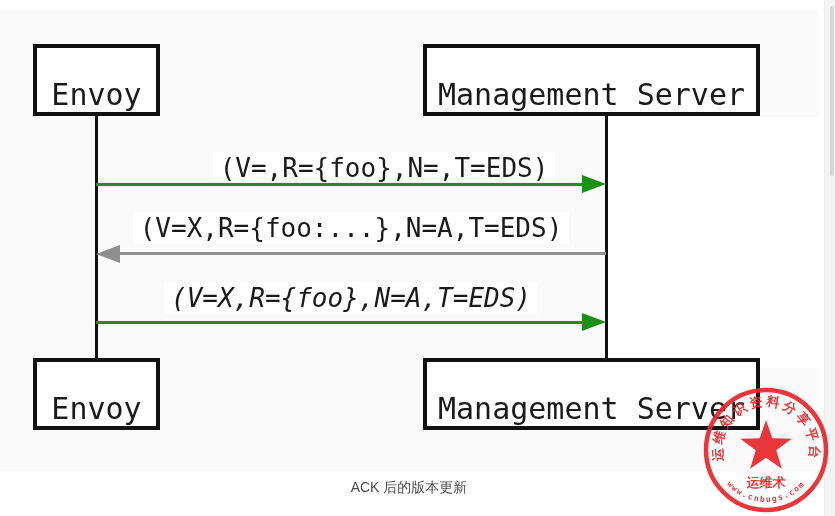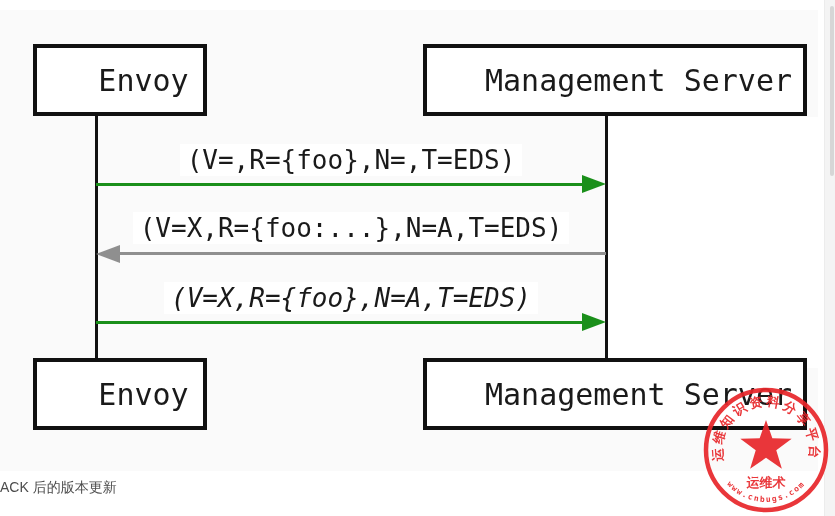--- a/index.html
+++ b/index.html
@@ -20,8 +20,8 @@
   .actor-box{
     position:absolute;height:64px;
     background:#ffffff;border:4px solid #111111;
-    display:flex;align-items:center;justify-content:center;
-    font-size:30px;color:#1a1a1a;white-space:nowrap;padding-left:47px;
+    display:flex;align-items:flex-end;justify-content:center;
+    font-size:30px;color:#1a1a1a;white-space:nowrap;
   }
   .box-envoy{left:33px;width:119px;}
   .box-mgmt{left:423px;width:329px;}

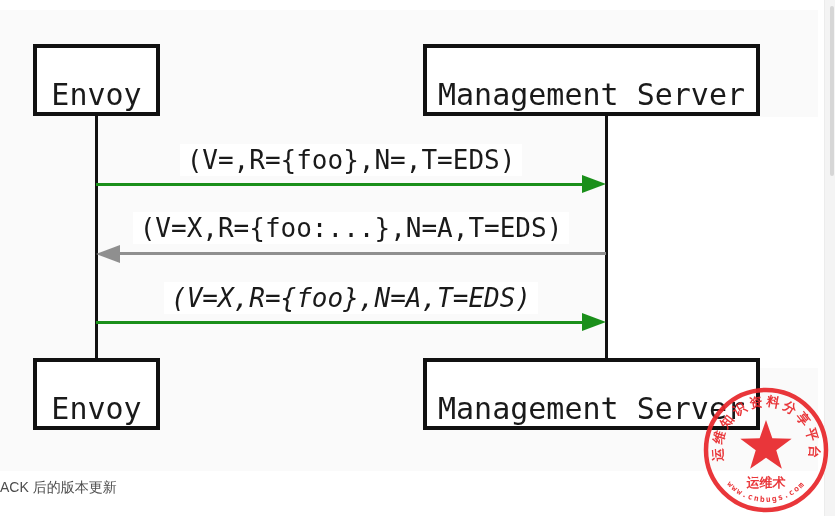--- a/index.html
+++ b/index.html
@@ -86,7 +86,7 @@
     <span>Management Server</span>
   </div>
 
-  <div class="msg-label" style="top:136px;">
+  <div class="msg-label" style="top:144px;margin-left:33px;">
     <span>(V=,R={foo},N=,T=EDS)</span>
   </div>
   <div class="msg-line line-green" style="left:96px;top:173px;width:488px;"></div>

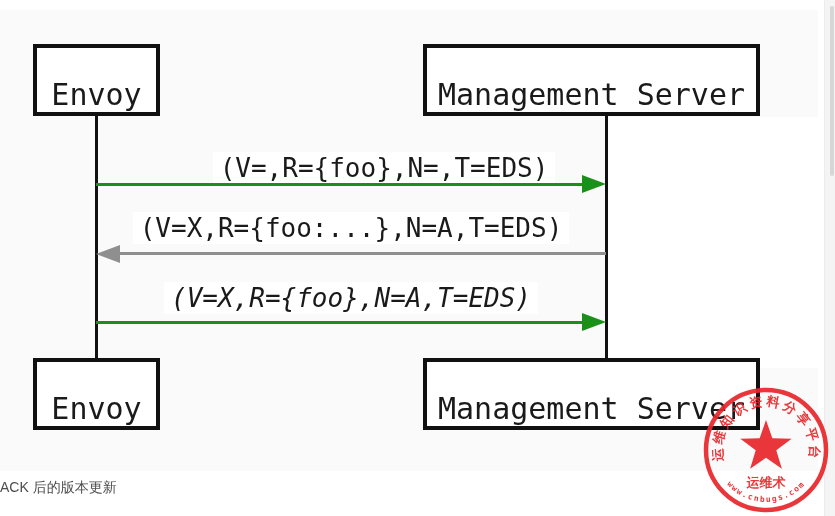--- a/index.html
+++ b/index.html
@@ -51,7 +51,7 @@
     border-right:24px solid #8f8f8f;
   }
   .caption{
-    position:absolute;left:0;top:471px;width:818px;
+    position:absolute;left:0;top:471px;width:818px;text-align:center;
     font-family:"Liberation Sans", sans-serif;
     font-size:14px;color:#4d4d4d;background:#ffffff;padding-top:8px;height:30px;
   }

